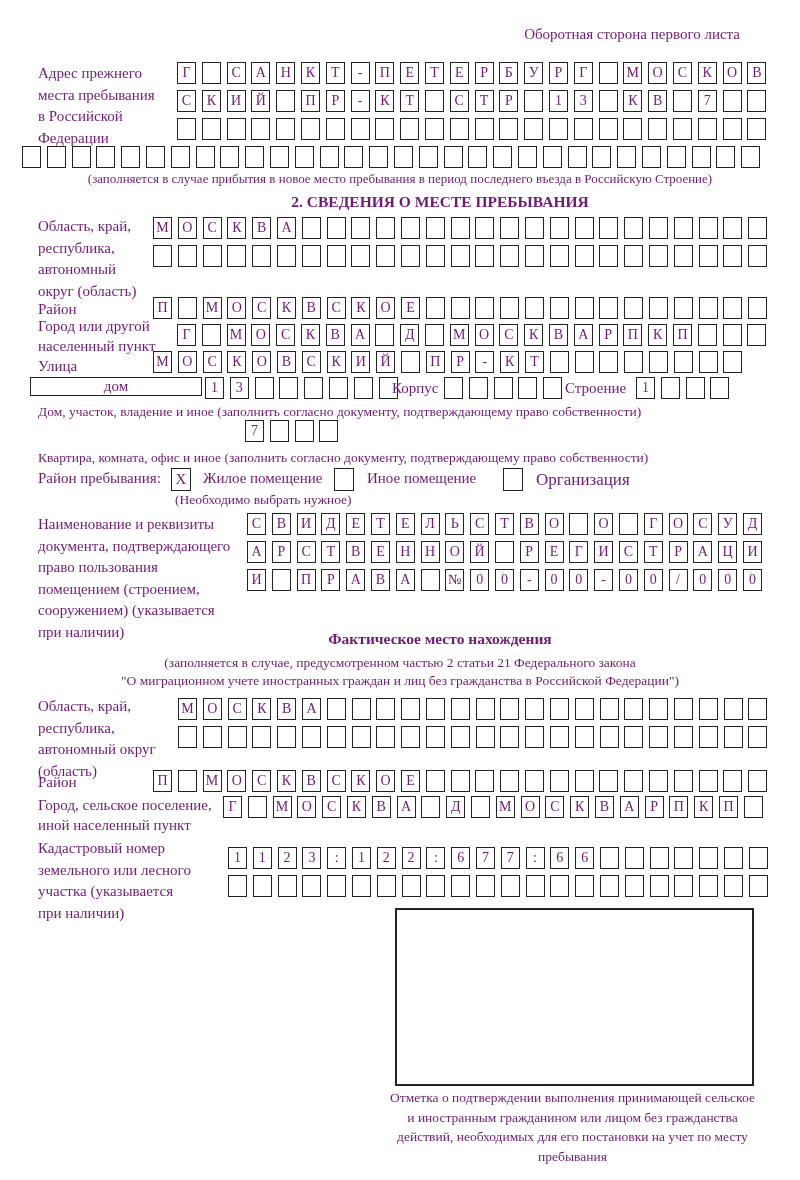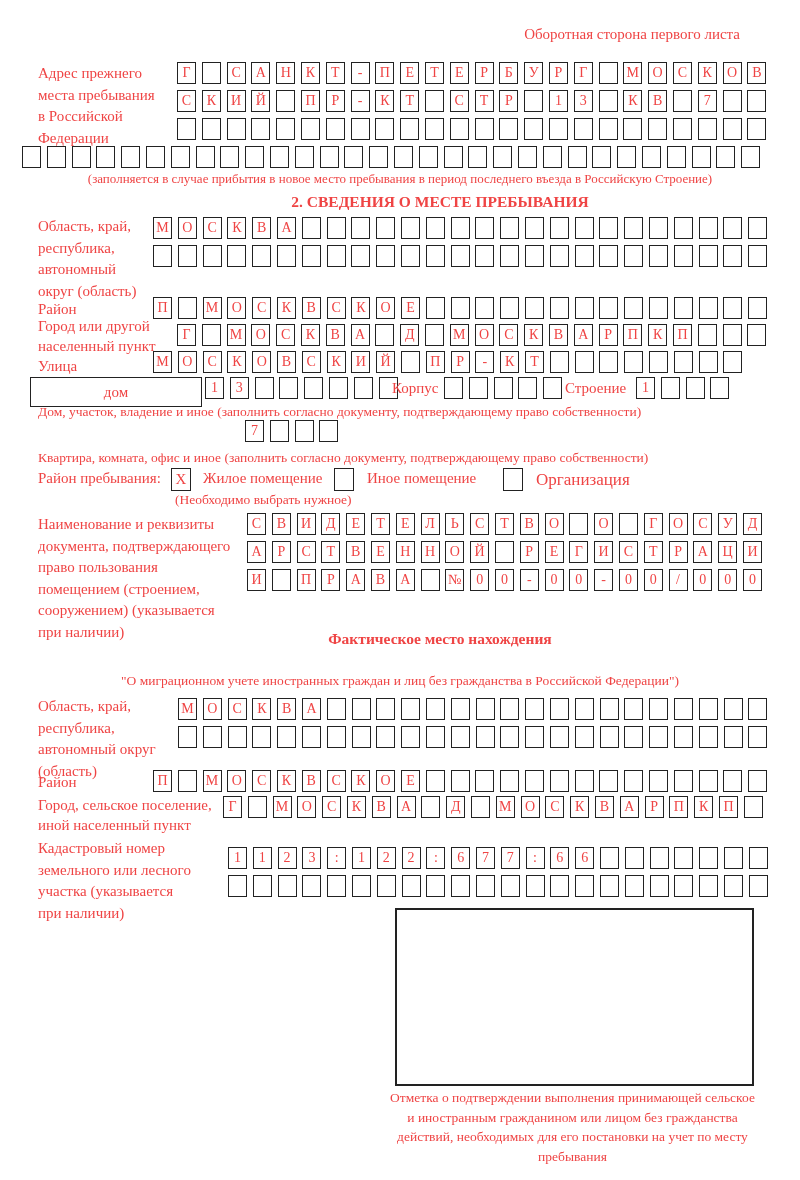--- a/index.html
+++ b/index.html
@@ -4,7 +4,7 @@
 <style>
   html,body{margin:0;padding:0;background:#ffffff;}
   .page{position:relative;width:800px;height:1180px;background:#ffffff;
-        font-family:"Liberation Serif","DejaVu Serif",serif;color:#ef4444;overflow:hidden;}
+        font-family:"Liberation Serif","DejaVu Serif",serif;color:#701a75;overflow:hidden;}
   .abs{position:absolute;}
   .lbl{font-size:15px;line-height:21.5px;white-space:pre-line;}
   .lbl-tight{font-size:15px;line-height:20px;white-space:pre-line;}

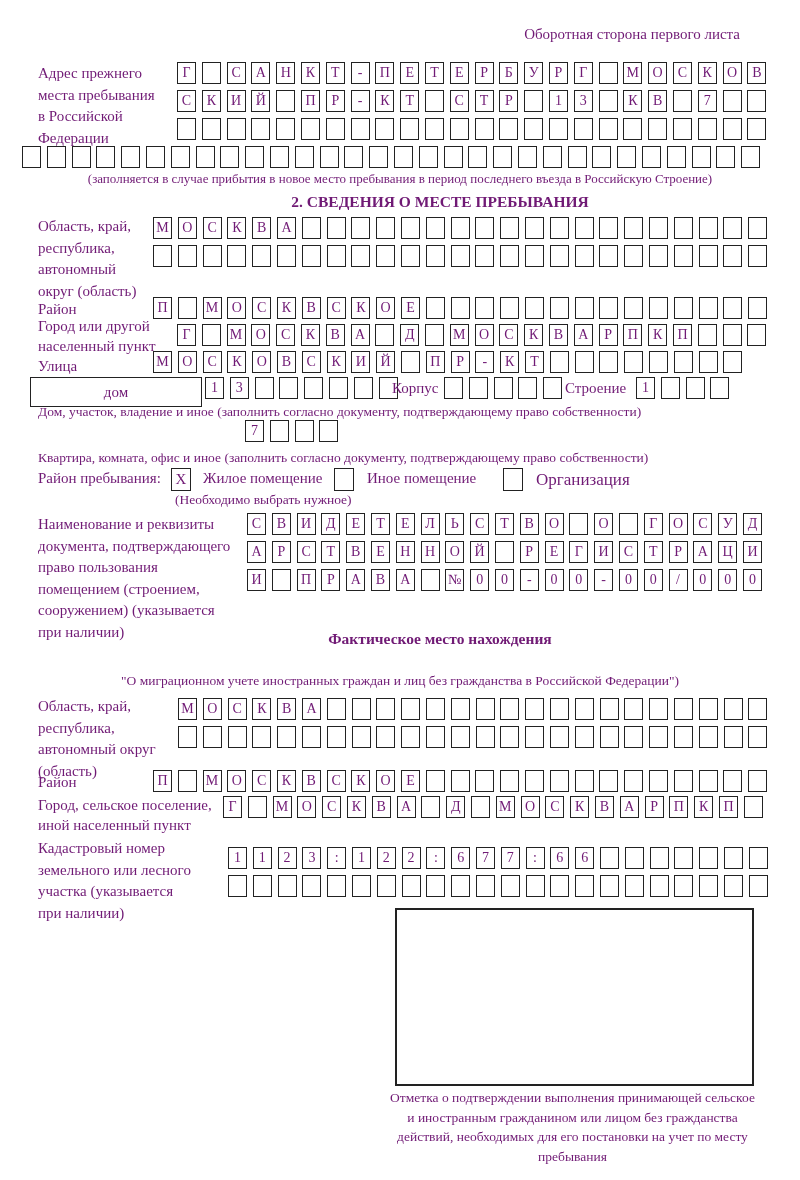--- a/index.html
+++ b/index.html
@@ -291,7 +291,7 @@
       <span class="cell"></span>
     </div>
 
-  <div class="widebox" style="left:30px;top:377px;width:172px;height:30px;">дом</div>
+  <div class="widebox" style="left:30px;top:377px;width:172px;height:19px;">дом</div>
   <div class="row" style="left:205px;top:377px;">
       <span class="cell">1</span>
       <span class="cell">3</span>

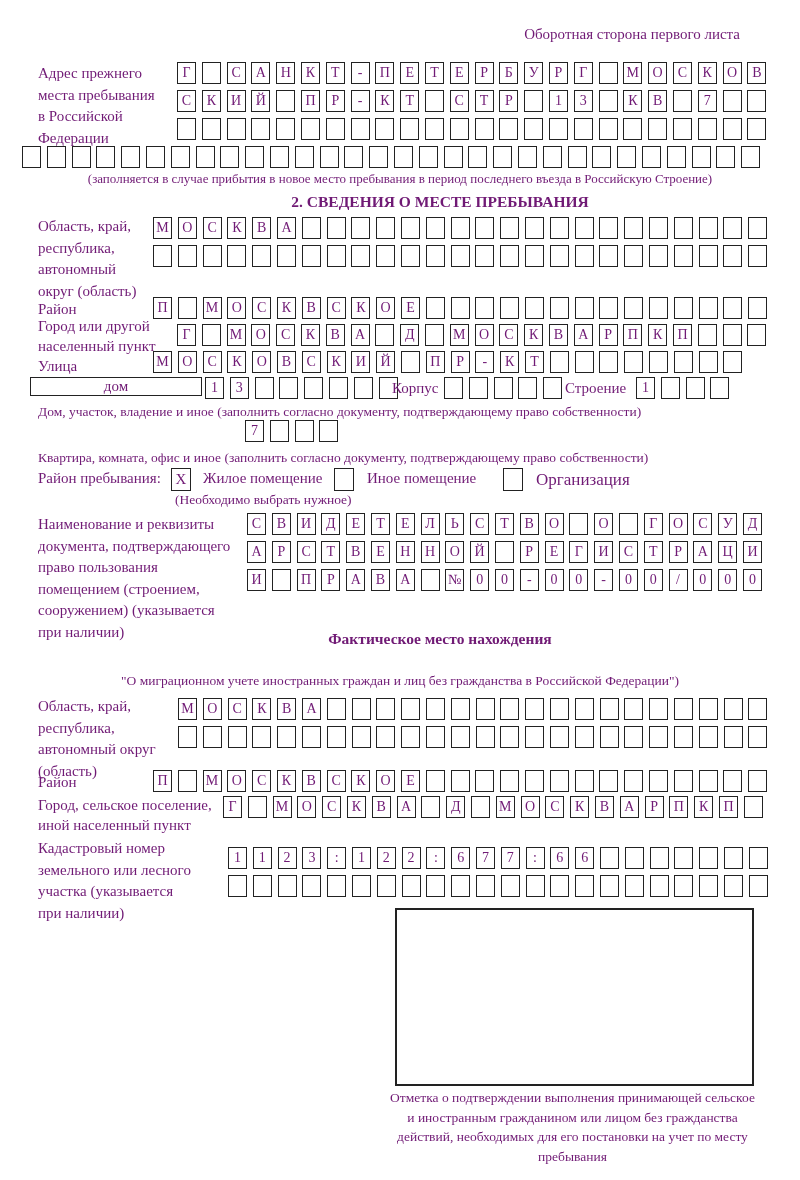--- a/index.html
+++ b/index.html
@@ -413,6 +413,7 @@
     </div>
 
   <div class="abs title center" style="top:630px;">Фактическое место нахождения</div>
+  <div class="abs cap2 center" style="top:655px;">(заполняется в случае, предусмотренном частью 2 статьи 21 Федерального закона</div>
   <div class="abs cap2 center" style="top:673px;">"О миграционном учете иностранных граждан и лиц без гражданства в Российской Федерации")</div>
 
   <div class="abs lbl" style="left:38px;top:696px;width:150px;">Область, край,

